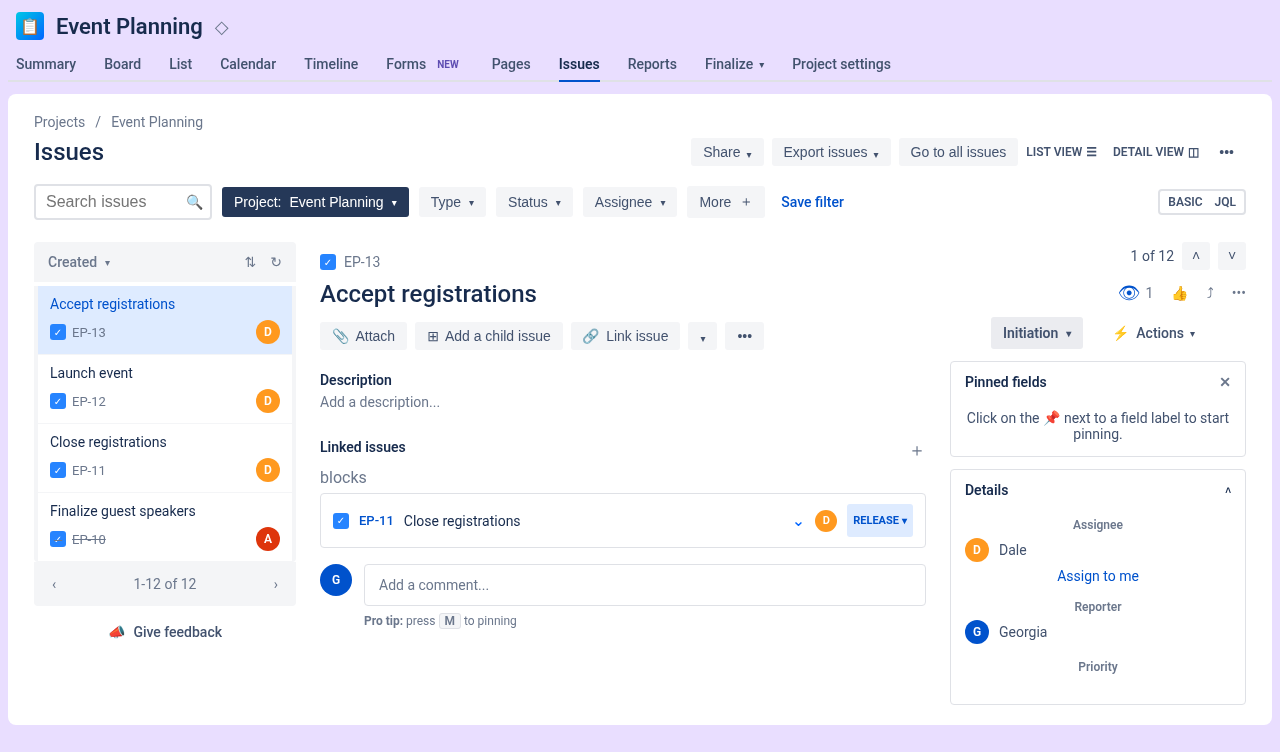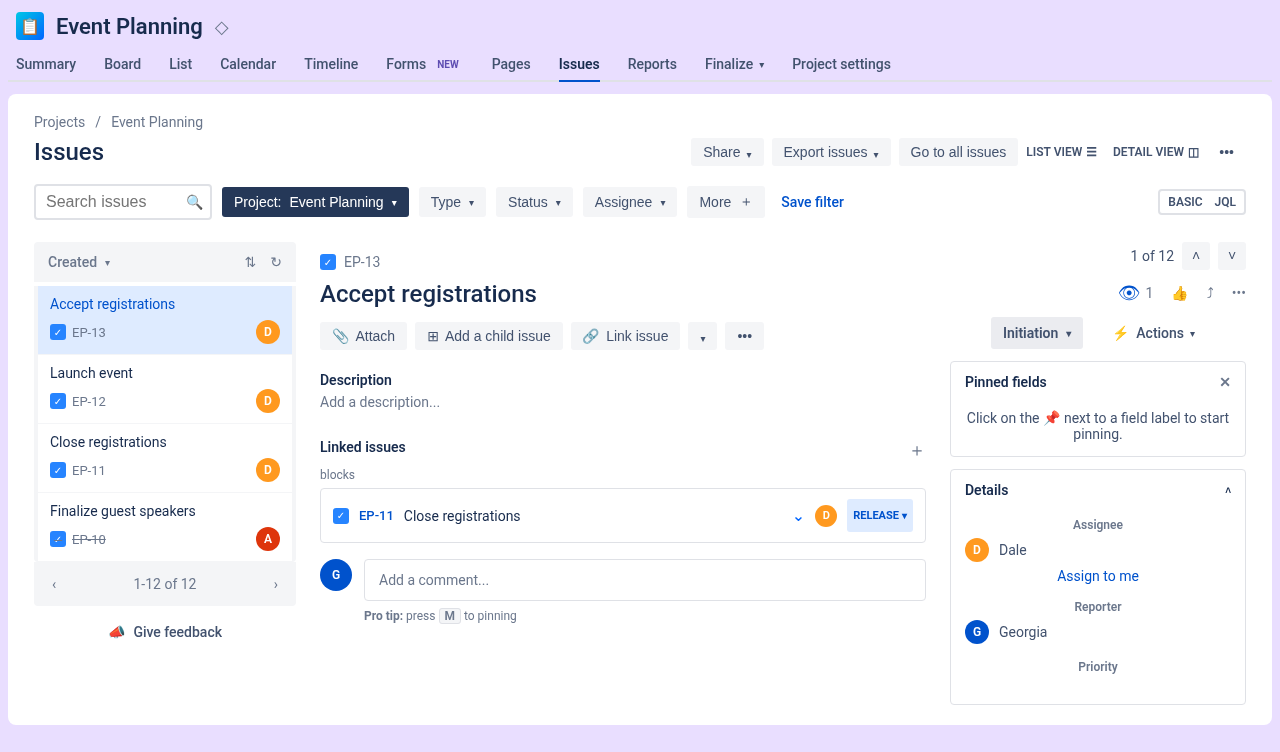--- a/index.html
+++ b/index.html
@@ -63,7 +63,7 @@
 .section-label { font-weight: 600; font-size: 14px; color: #172b4d; margin-bottom: 6px; }
 .desc-placeholder { color: #6b778c; font-size: 14px; margin-bottom: 28px; cursor: text; }
 .linked-head { display: flex; justify-content: space-between; align-items: center; }
-.link-type { color: #6b778c; font-size: 12px; margin: 6px 0; }
+.link-type { color: #6b778c; font-size: 16px; margin: 6px 0; }
 .linked-card { border: 1px solid #dfe1e6; border-radius: 4px; padding: 10px 12px; display: flex; align-items: center; gap: 10px; margin-bottom: 12px; }
 .linked-key { color: #0052cc; font-size: 13px; font-weight: 500; }
 .linked-title { flex: 1; font-size: 14px; }

